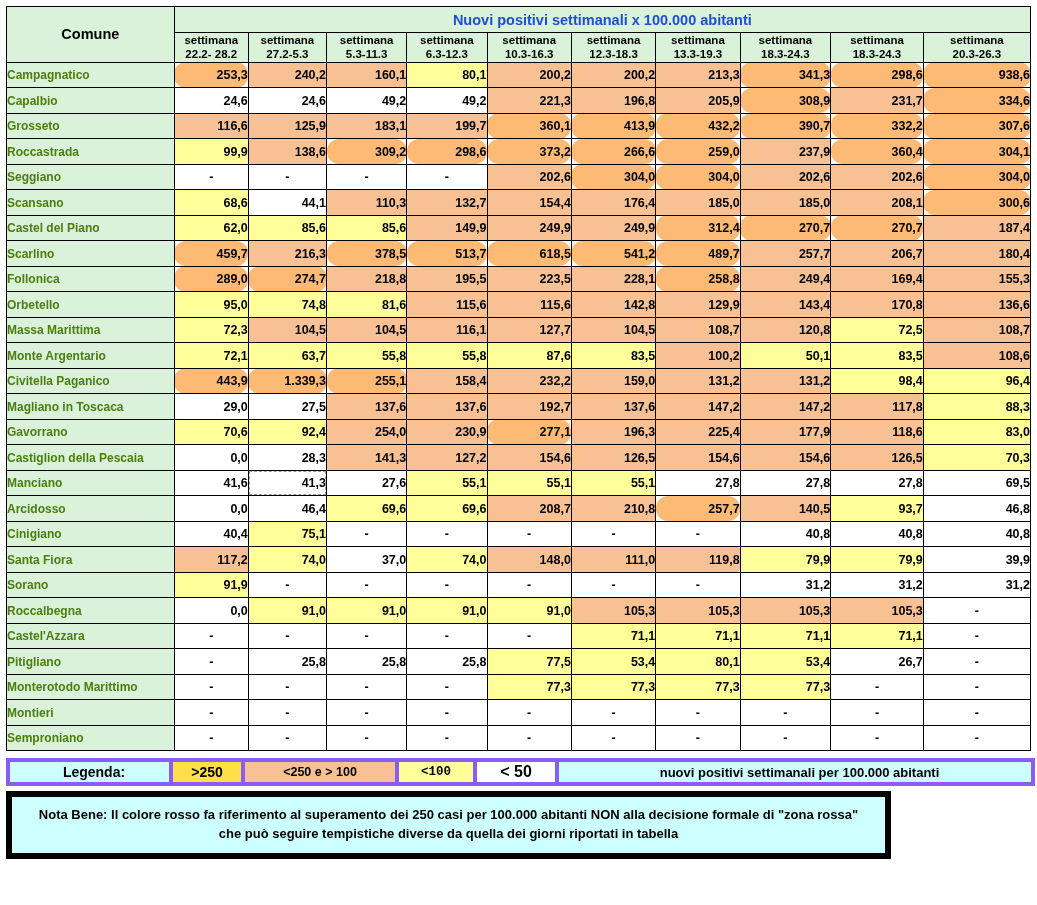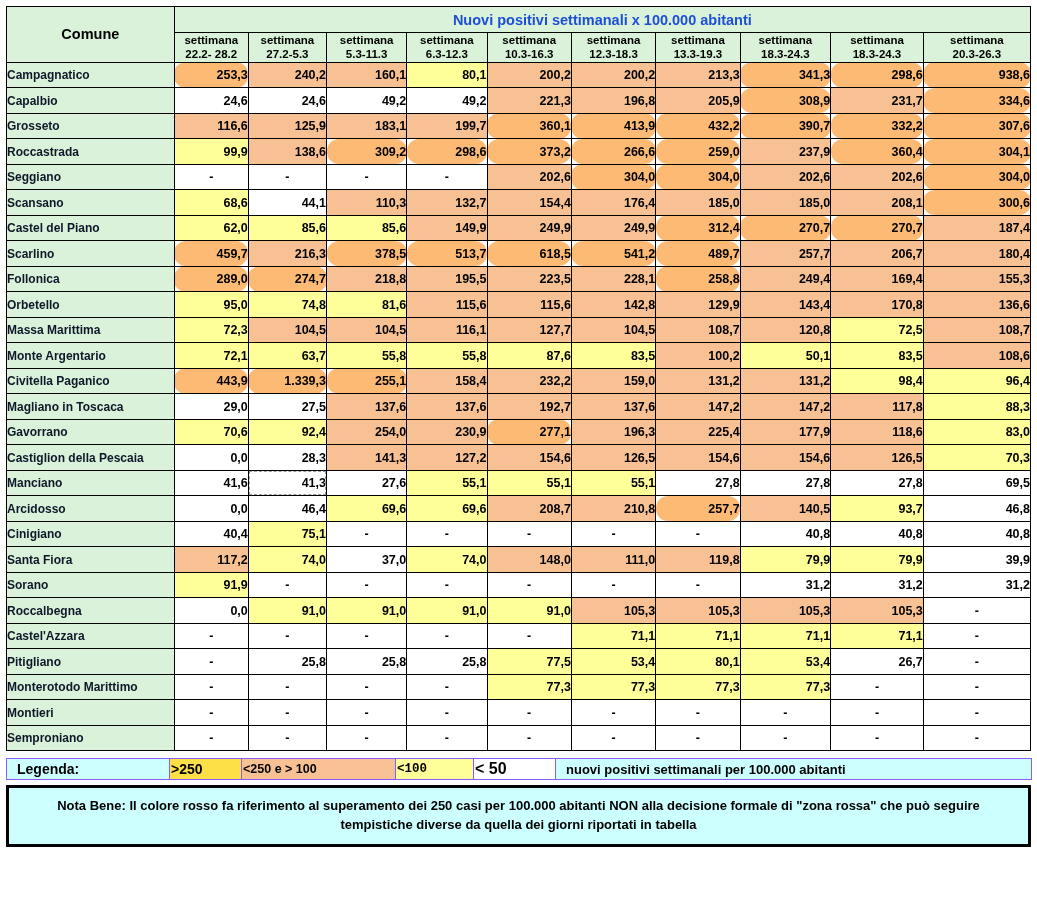--- a/index.html
+++ b/index.html
@@ -60,7 +60,7 @@
     text-align: left;
     padding: 0 4px;
     height: 21px;
-    color: #0f172a;
+    color: #4d7c0f;
     white-space: nowrap;
     overflow: hidden;
   }

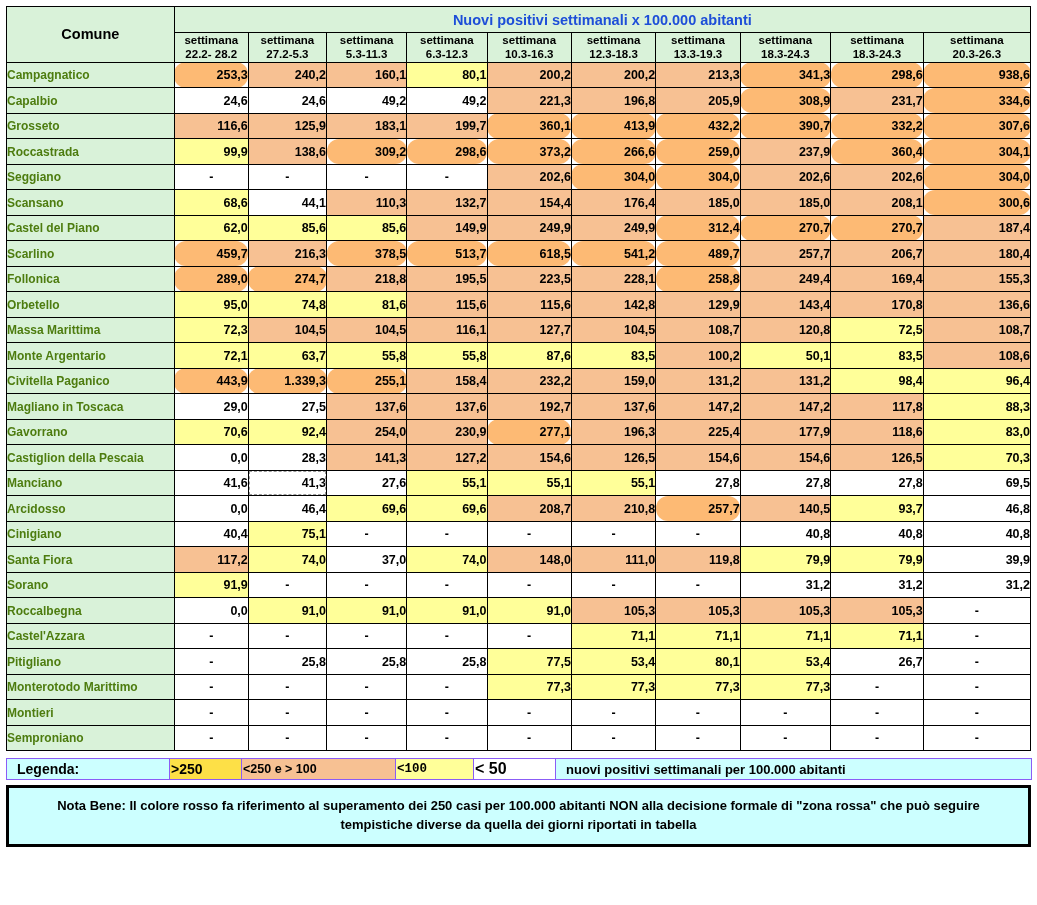--- a/index.html
+++ b/index.html
@@ -94,8 +94,9 @@
     font-size: 13px;
   }
   table.legend td {
-    border: 1px solid #8b5cf6;
+    border: 4px solid #8b5cf6;
     height: 18px;
+    text-align: center;
     font-weight: bold;
     color: #000;
   }

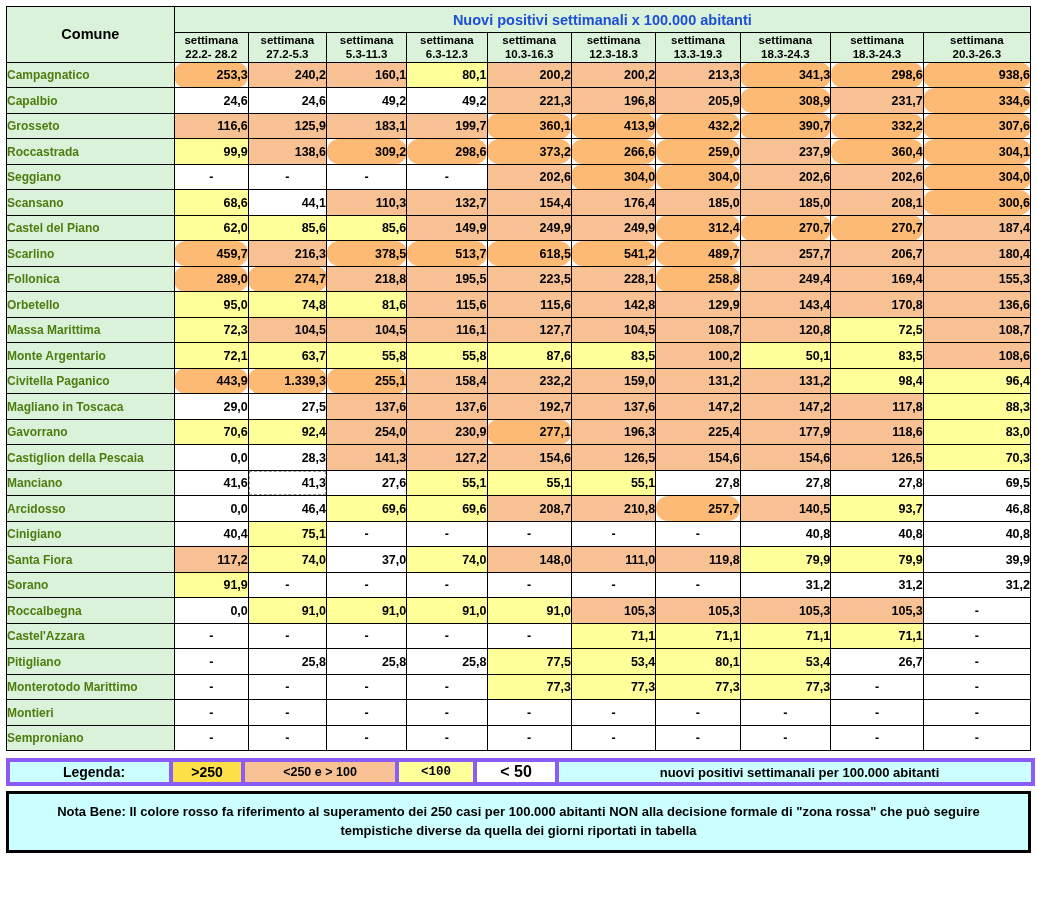--- a/index.html
+++ b/index.html
@@ -121,8 +121,8 @@
 
   .note {
     margin-top: 5px;
-    width: 1025px;
-    border: 3px solid #000000;
+    width: 885px;
+    border: 6px solid #000000;
     background: #ccffff;
     text-align: center;
     font-weight: bold;

